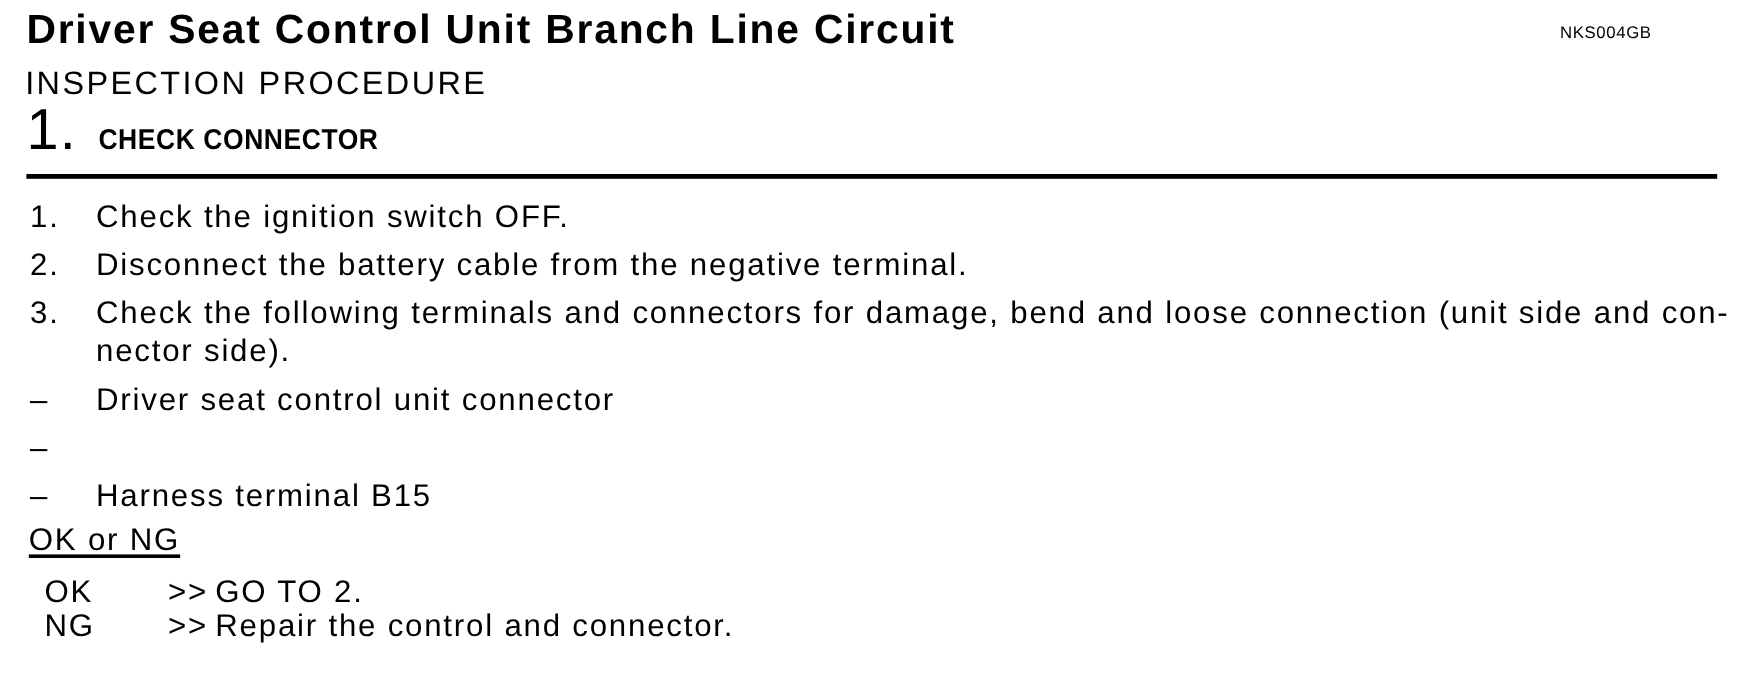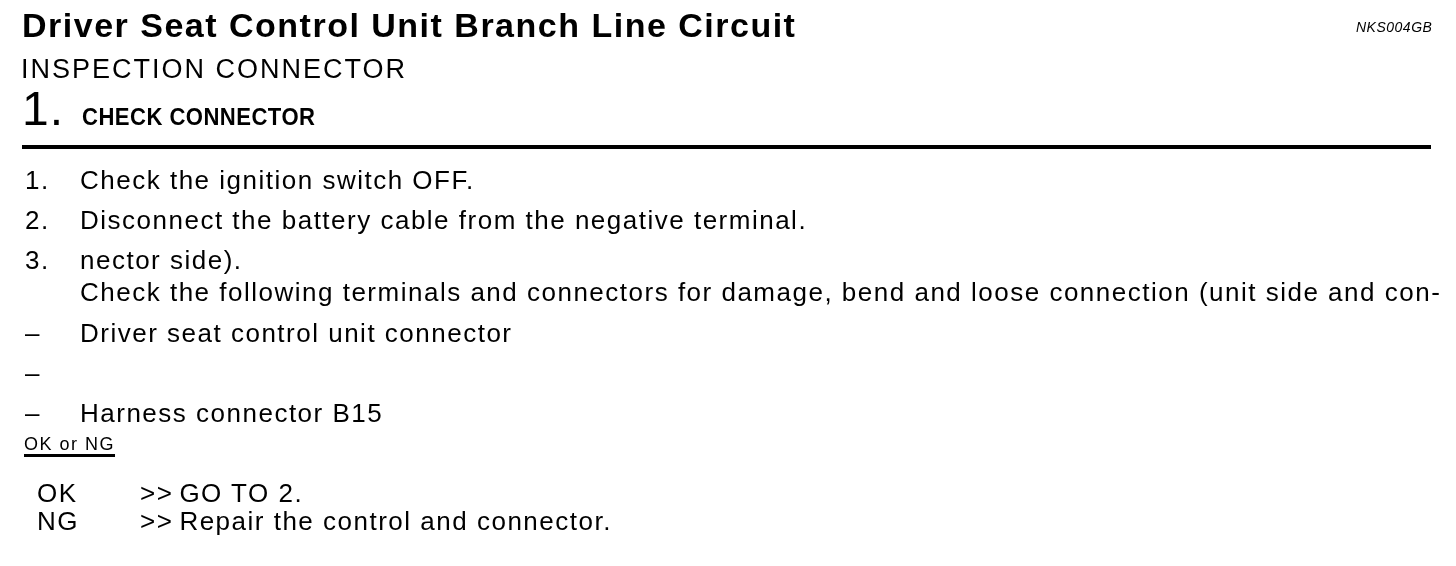--- a/index.html
+++ b/index.html
@@ -20,8 +20,8 @@
     line-height: 40px;
   }
   .doc-code {
-    left: 1356px; top: 19px;
-    font-size: 14px; font-style: italic; letter-spacing: 0.5px;
+    left: 1300px; top: 19px;
+    font-size: 14px; letter-spacing: 0.5px;
   }
   .subtitle {
     left: 21px; top: 53px;

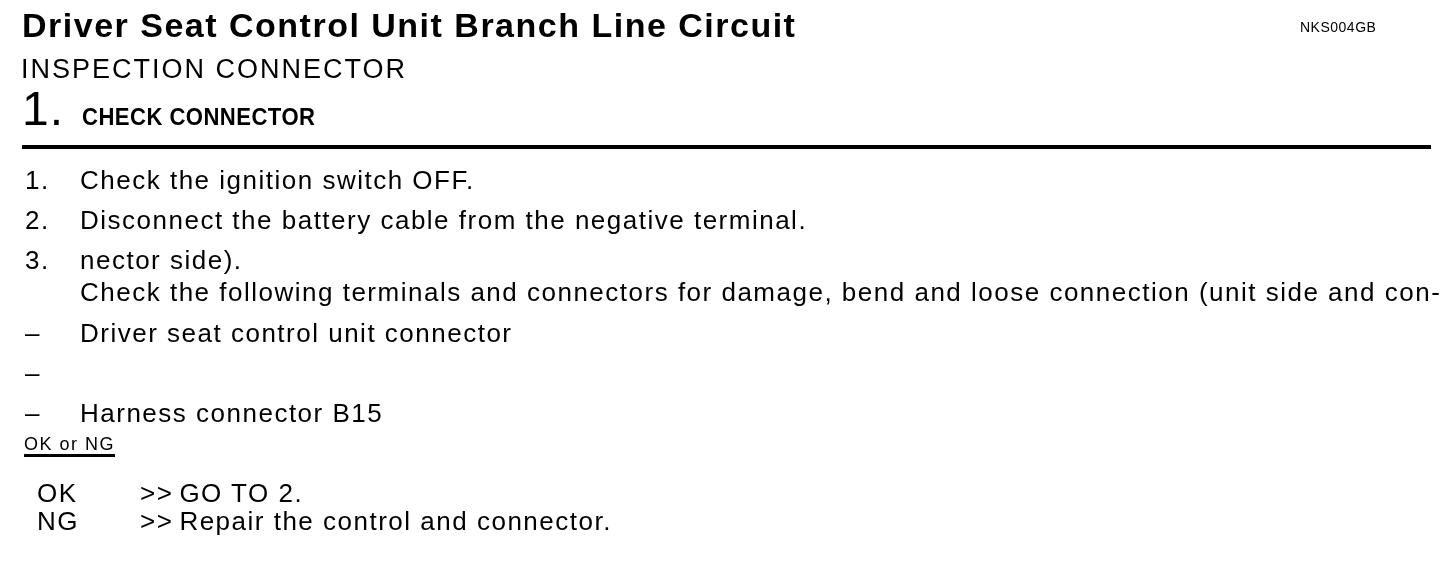--- a/index.html
+++ b/index.html
@@ -81,7 +81,7 @@
 
   <div class="abs doc-code">NKS004GB</div>
 
-  <div class="abs subtitle">INSPECTION CONNECTOR</div>
+  <div class="abs subtitle">INSPECTION PROCEDURE</div>
 
   <div class="abs step-heading">
     <span class="step-heading-number">1.</span>

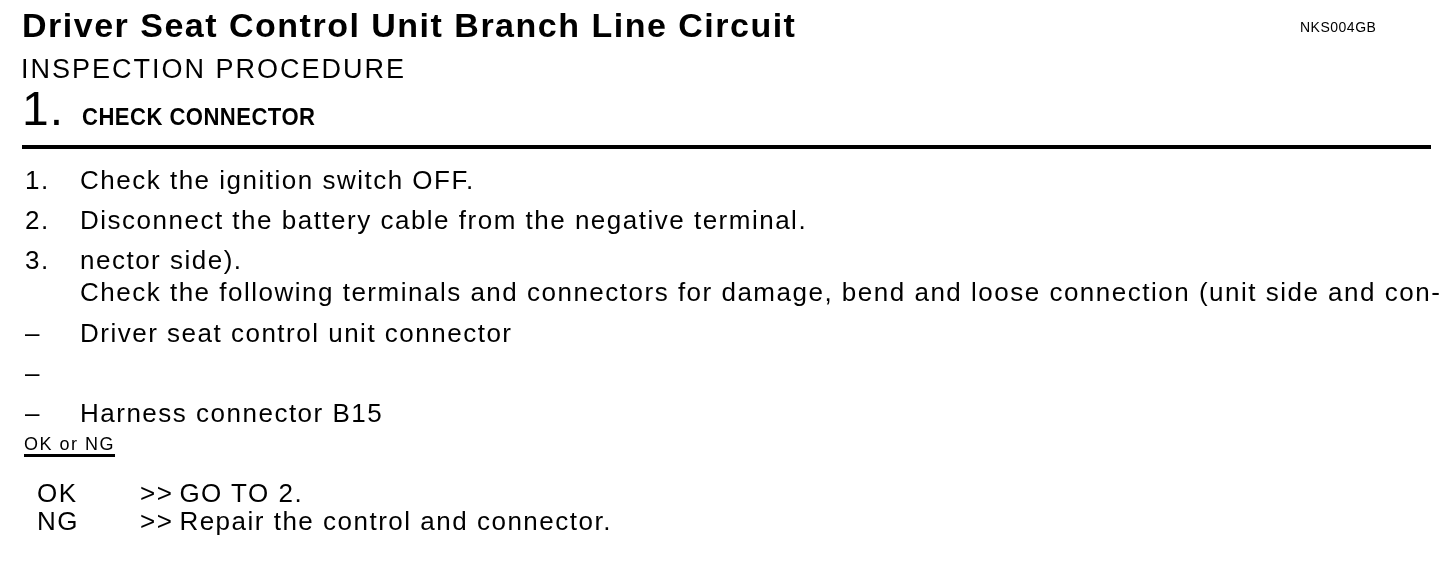--- a/index.html
+++ b/index.html
@@ -103,8 +103,8 @@
   <div class="abs body-line list-row step-3">
     <span class="list-marker">3.</span>
     <span class="step-text">
+      <span style="display:block">Check the following terminals and connectors for damage, bend and loose connection (unit side and con-</span>
       <span style="display:block">nector side).</span>
-      <span style="display:block">Check the following terminals and connectors for damage, bend and loose connection (unit side and con-</span>
     </span>
   </div>
 

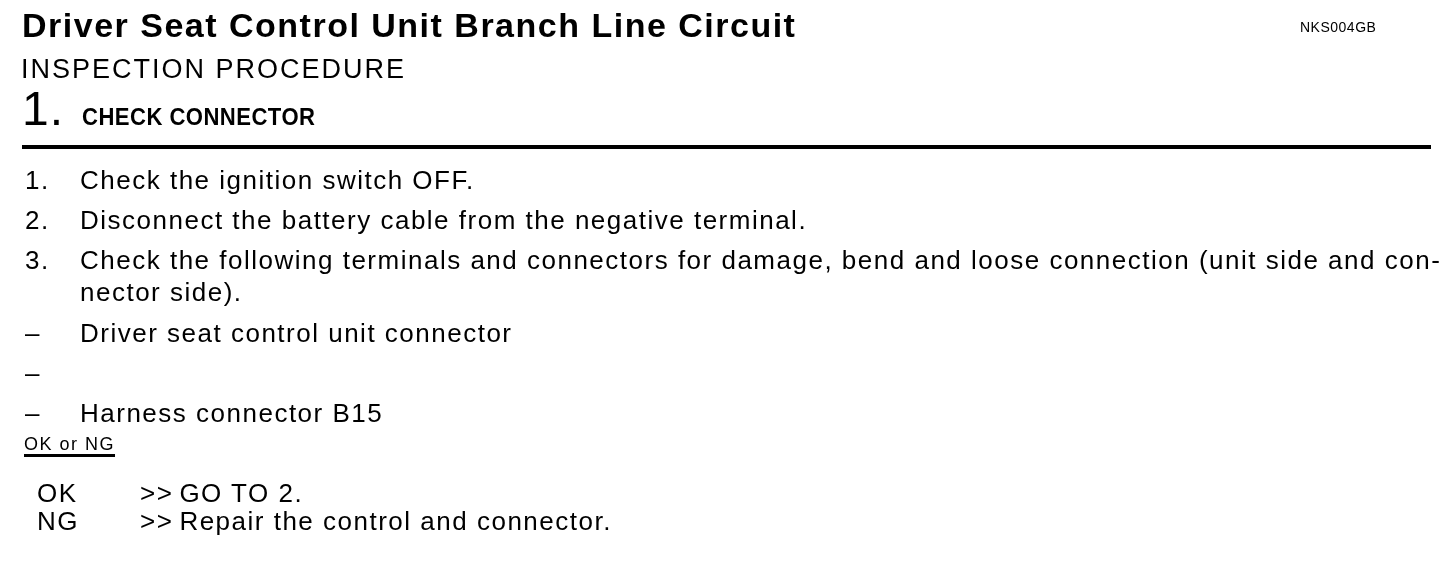--- a/index.html
+++ b/index.html
@@ -119,7 +119,7 @@
 
   <div class="abs body-line list-row bullet-3">
     <span class="list-marker bullet-marker-glyph">–</span>
-    <span class="bullet-text">Harness connector B15</span>
+    <span class="bullet-text">Harness terminal B15</span>
   </div>
 
   <div class="abs result-heading">OK or NG</div>

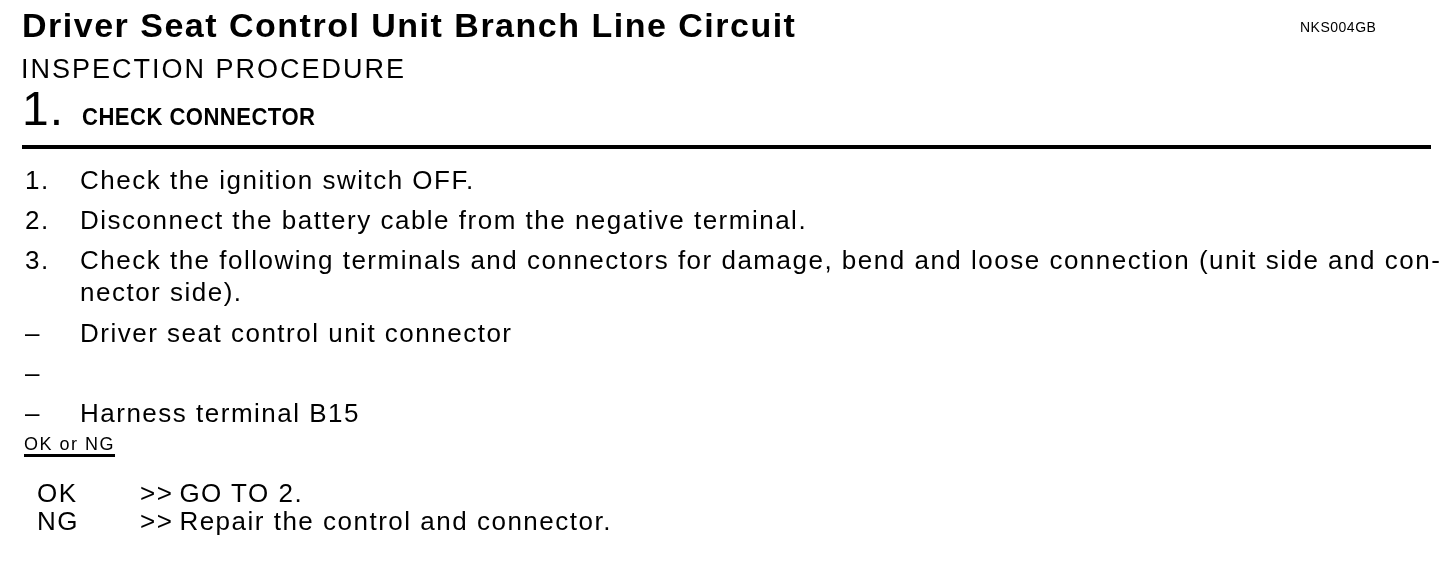--- a/index.html
+++ b/index.html
@@ -61,7 +61,7 @@
 
   .result-heading {
     left: 24px; top: 434px;
-    font-size: 18px; letter-spacing: 1.5px;
+    font-size: 26px; letter-spacing: 1.5px;
     text-decoration: underline;
     text-decoration-thickness: 3px;
     text-underline-offset: 4px;

